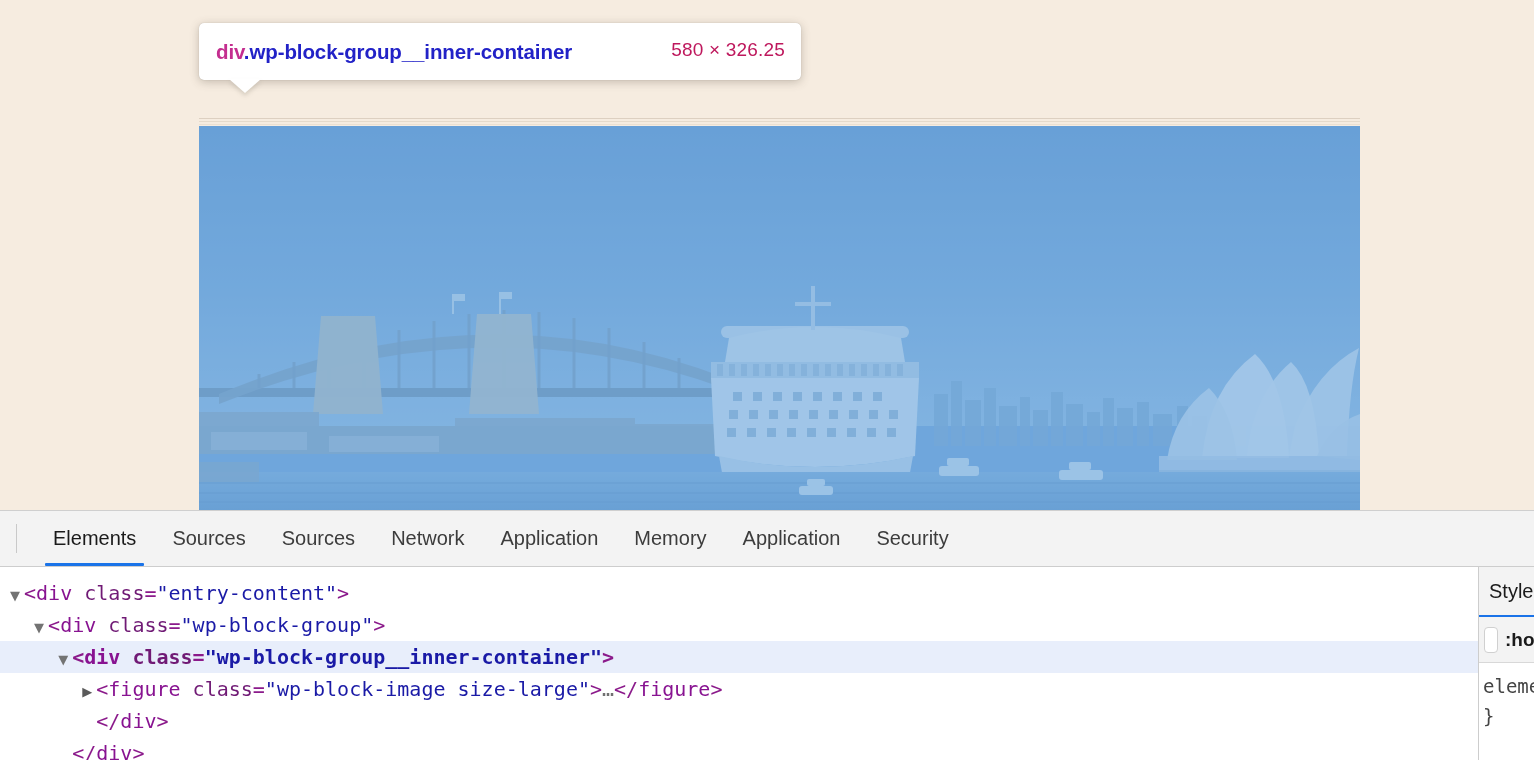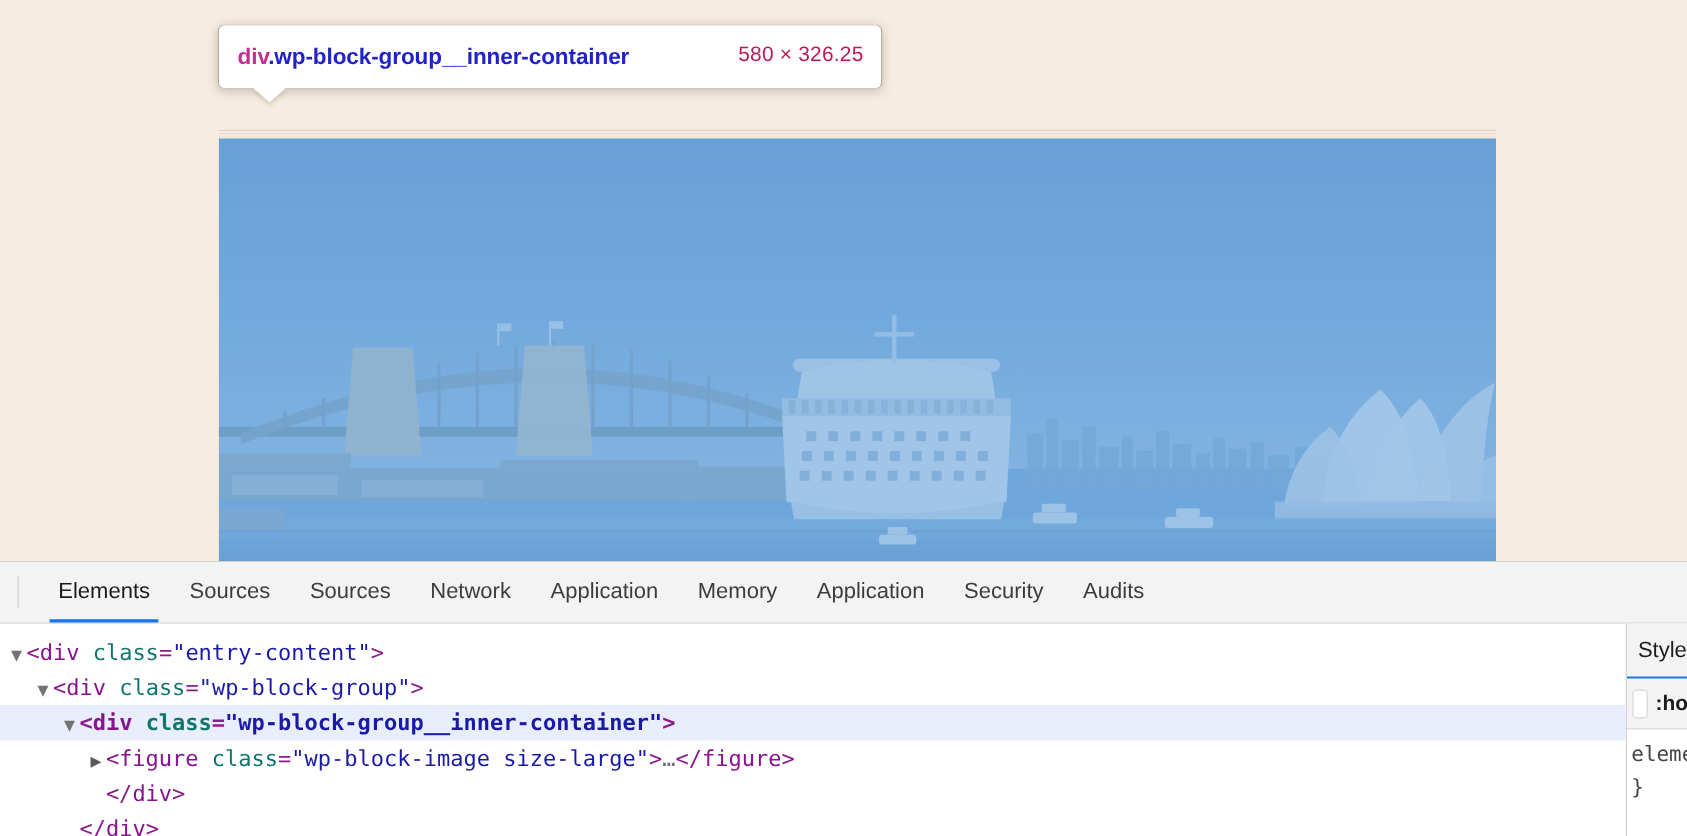--- a/index.html
+++ b/index.html
@@ -475,7 +475,6 @@
         <div class="dt-tab">Memory</div>
         <div class="dt-tab">Application</div>
         <div class="dt-tab">Security</div>
-        <div class="dt-tab">Audits</div>
       </div>
 
     <div id="devtools-body">

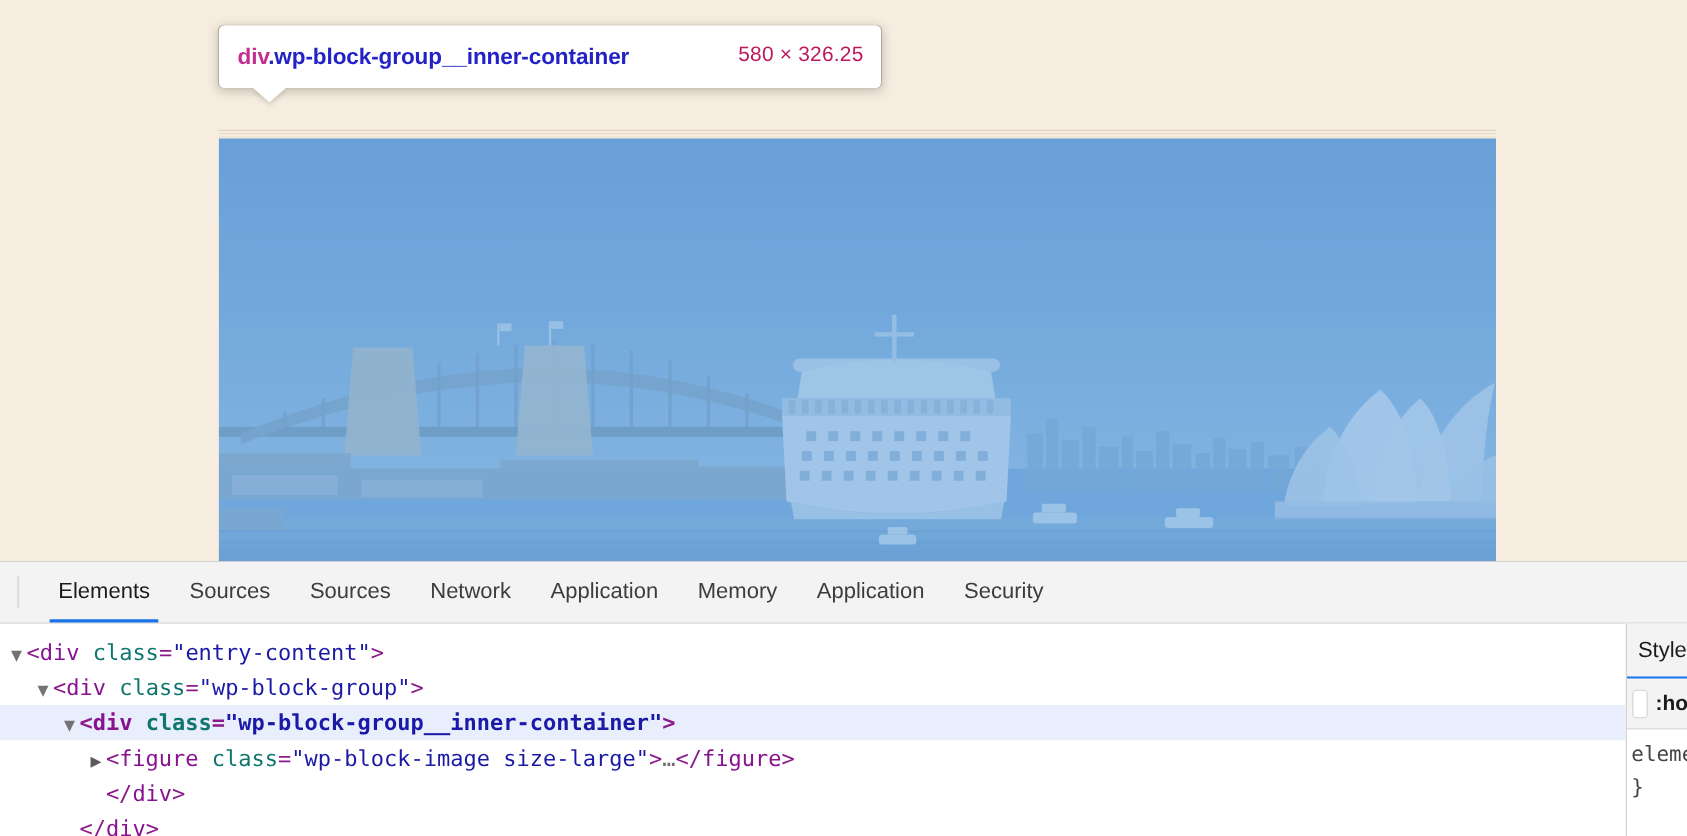--- a/index.html
+++ b/index.html
@@ -200,7 +200,7 @@
 
   .p   { color: #8b1a8b; }   
   .tag { color: #881391; }   
-  .att { color: #0f766e; }   
+  .att { color: #701a75; }   
   .val { color: #1a1aa6; }   
   .ell { color: #717171; }   
 

